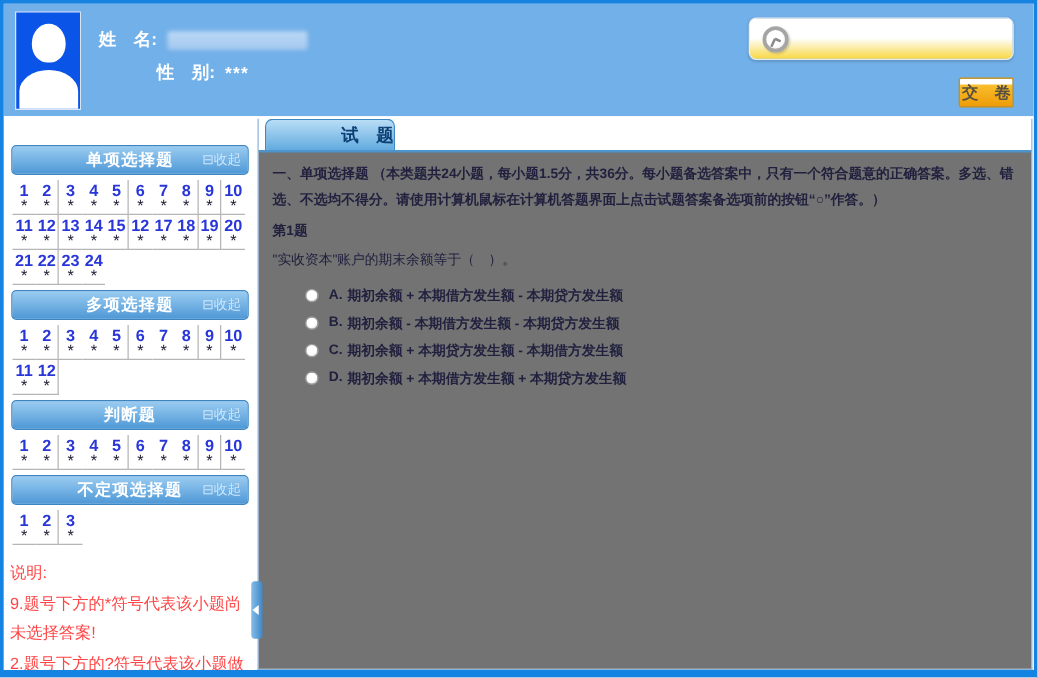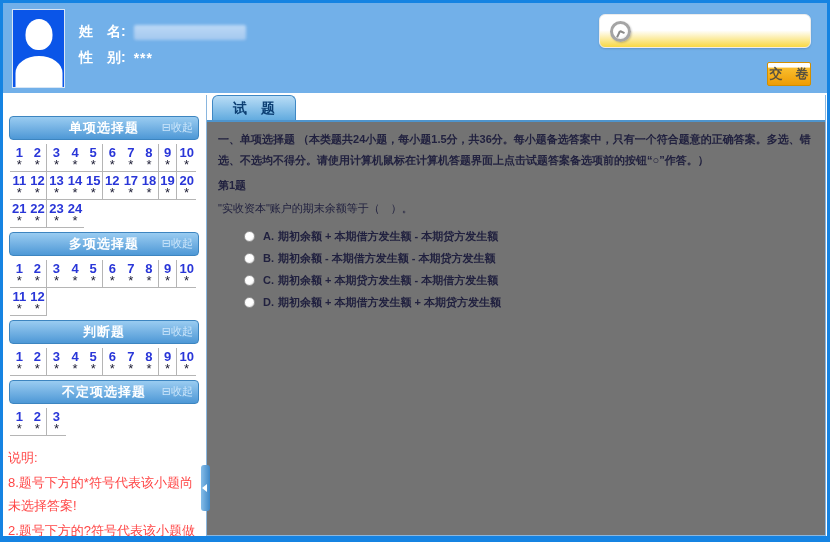--- a/index.html
+++ b/index.html
@@ -17,7 +17,7 @@
   .photo .torso{ position:absolute; left:50%; bottom:-3px; transform:translateX(-50%);
           width:47px; height:34px; background:#fff; border-radius:55% 55% 0 0; }
   .id-block{ position:absolute; left:76px; top:16px; color:#fff; font-size:14px; font-weight:bold; }
-  .id-row{ height:26px; display:flex; align-items:center; }
+  .id-row{ height:26px; display:flex; align-items:center;justify-content:center; }
   .blur-val{ display:inline-block; width:112px; height:15px; margin-left:8px;
           background:linear-gradient(#bcd8f5,#a3c8ef); border-radius:2px; filter:blur(1.5px); }
   .id-val{ margin-left:8px; letter-spacing:1px; }

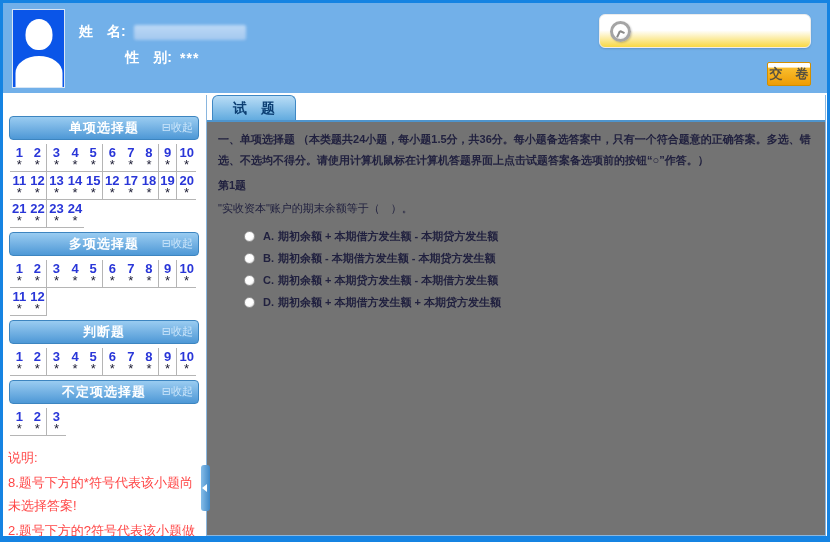--- a/index.html
+++ b/index.html
@@ -65,7 +65,7 @@
   .panel{ flex:1; display:flex; flex-direction:column; margin:2px 1px 0 0;
           border-left:1px solid #8ab6de; border-right:1px solid #8ab6de; border-bottom:1px solid #8ab6de; }
   .tabstrip{ height:25px; padding-left:5px; }
-  .tab{ display:inline-block; width:84px; height:25px; text-align:center; line-height:25px;
+  .tab{ display:inline-block; width:104px; height:25px; text-align:right; line-height:25px;
           background:linear-gradient(#b9ddf6,#62abdf); border:1px solid #3f88c4; border-bottom:none;
           border-radius:6px 6px 0 0; color:#0c3f73; font-weight:bold; font-size:14px; cursor:pointer; }
   .content{ flex:1; border-top:2px solid #4e94cc; background:#737373; padding:7px 11px; overflow:hidden;

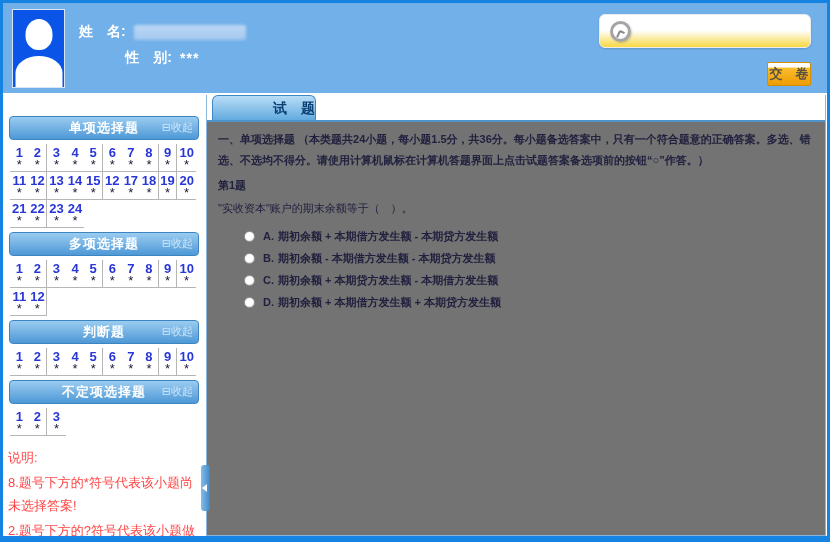--- a/index.html
+++ b/index.html
@@ -349,7 +349,7 @@
 
       <div class="notes">
         <p>说明:</p>
-        <p>8.题号下方的*符号代表该小题尚未选择答案!</p>
+        <p>9.题号下方的*符号代表该小题尚未选择答案!</p>
         <p>2.题号下方的?符号代表该小题做过标记!</p>
       </div>
     </div>

